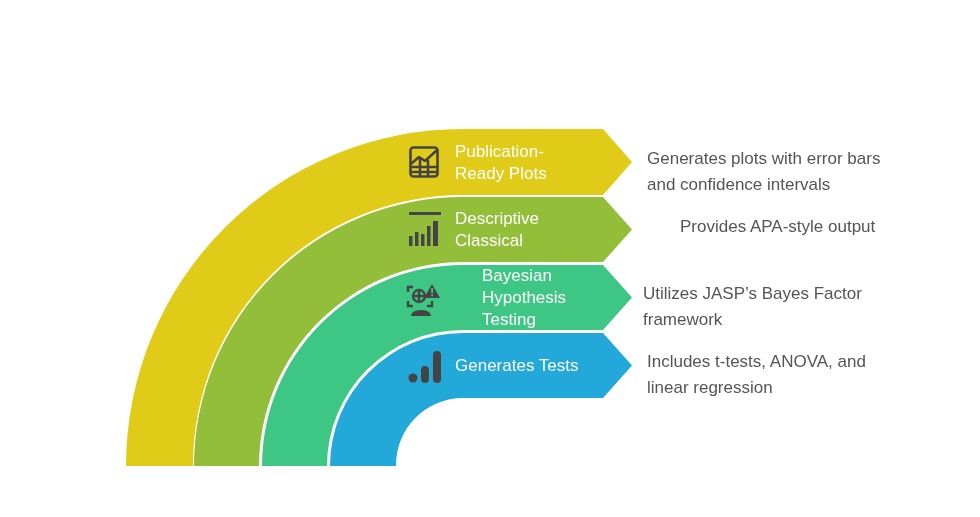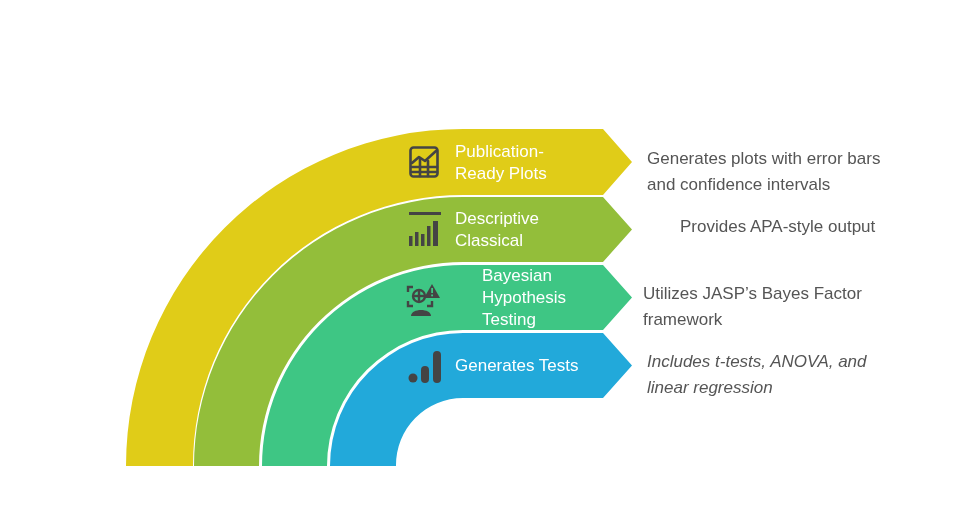--- a/index.html
+++ b/index.html
@@ -75,7 +75,7 @@
 <div class="desc" style="left:647px; top:214px;margin-left:33px;">Provides APA-style output</div>
 <div class="desc" style="left:618px; top:281px;margin-left:25px;">Utilizes JASP’s Bayes Factor
 framework</div>
-<div class="desc" style="left:647px; top:349px;font-style:italic;">Includes t-tests, ANOVA, and
+<div class="desc" style="left:647px; top:349px;">Includes t-tests, ANOVA, and
 linear regression</div>
 
 </body></html>

